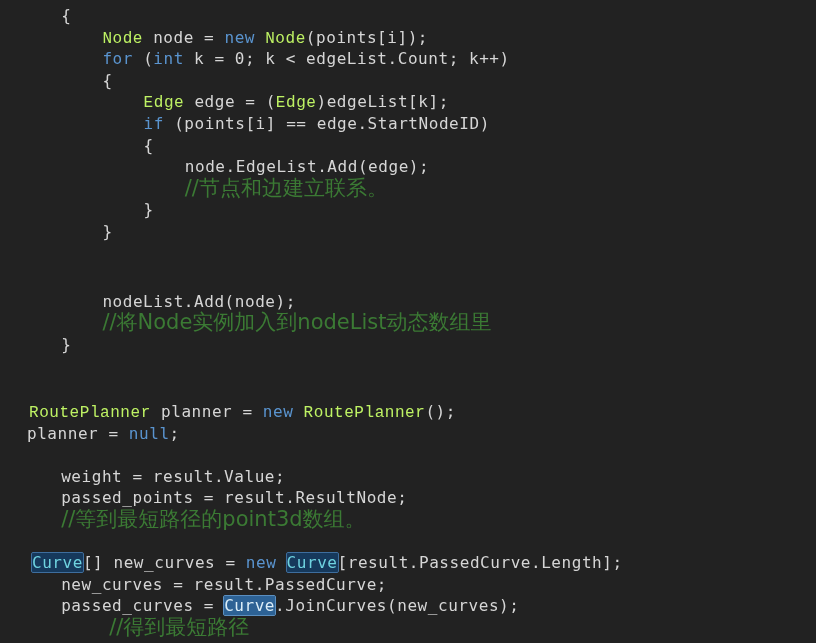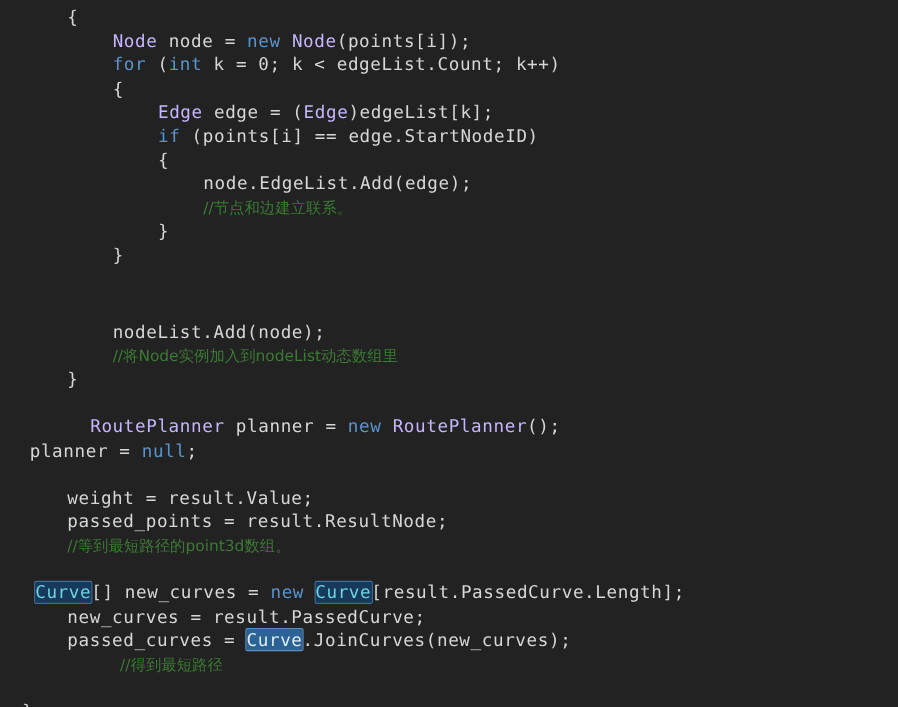--- a/index.html
+++ b/index.html
@@ -45,7 +45,7 @@
   
   .tok-plain    { color: #D6D6D6; }
   .tok-keyword  { color: #5A94CF; }
-  .tok-type     { color: #c4b5fd; }
+  .tok-type     { color: #bef264; font-family: Liberation Mono, monospace; }
   .tok-comment  { color: #3B7A34; }
   .tok-punct    { color: #D6D6D6; }
 

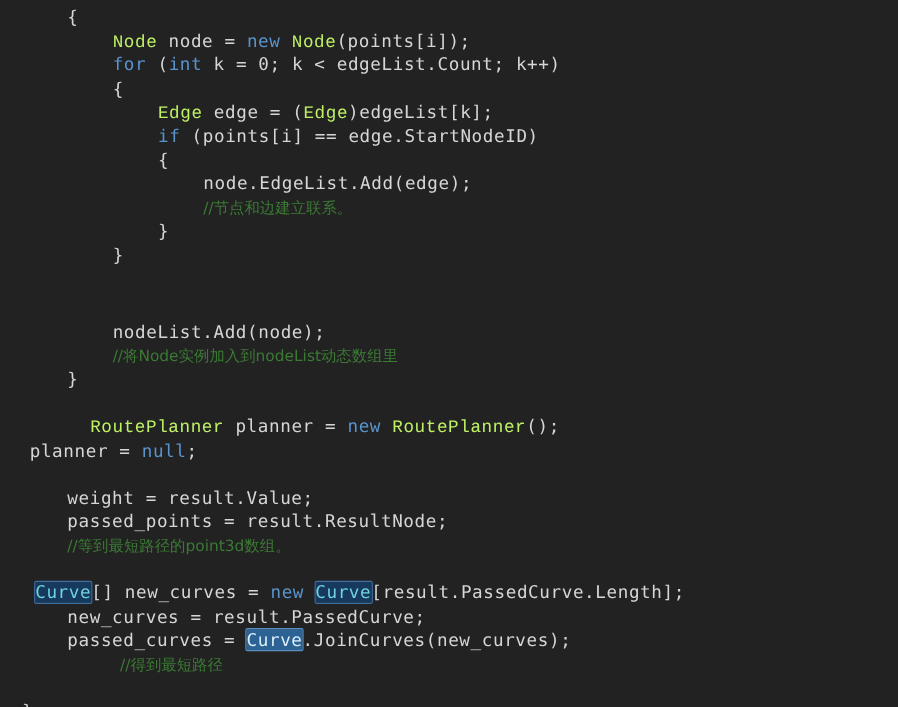--- a/index.html
+++ b/index.html
@@ -66,7 +66,7 @@
   
   .cjk {
     font-family: "DejaVu Sans", "Liberation Sans", sans-serif;
-    font-size: 14px;
+    font-size: 21px;
     letter-spacing: 0;
   }
 </style>

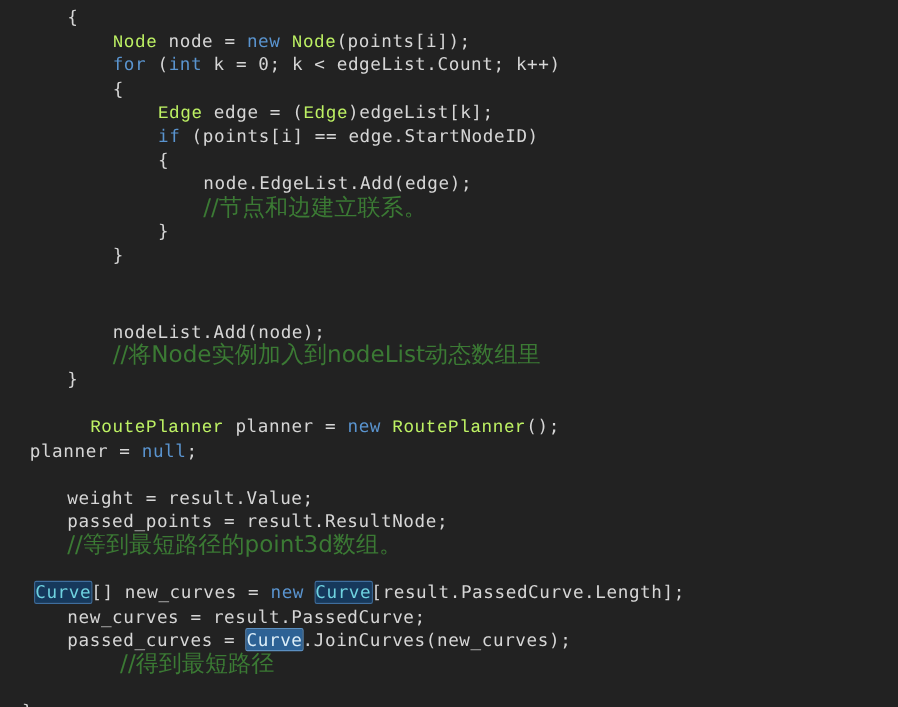--- a/index.html
+++ b/index.html
@@ -90,7 +90,7 @@
       <div class="code-line" style="padding-left: 102.4px;"><span class="tok-comment cjk">//将Node实例加入到nodeList动态数组里</span></div>
       <div class="code-line" style="padding-left: 61.2px;"><span class="tok-punct">}</span></div>
       <div class="code-line" style="padding-left: 20px;">&nbsp;</div>
-      <div class="code-line" style="padding-left: 82px;"><span class="tok-type">RoutePlanner</span><span class="tok-plain"> planner = </span><span class="tok-keyword">new</span><span class="tok-plain"> </span><span class="tok-type">RoutePlanner</span><span class="tok-plain">();</span></div>
+      <div class="code-line" style="padding-left: 29px; margin-top: 24px;"><span class="tok-type">RoutePlanner</span><span class="tok-plain"> planner = </span><span class="tok-keyword">new</span><span class="tok-plain"> </span><span class="tok-type">RoutePlanner</span><span class="tok-plain">();</span></div>
       <div class="code-line" style="padding-left: 27px;"><span class="tok-plain">planner = </span><span class="tok-keyword">null</span><span class="tok-plain">;</span></div>
       <div class="code-line" style="padding-left: 20px;">&nbsp;</div>
       <div class="code-line" style="padding-left: 61.2px;"><span class="tok-plain">weight = result.Value;</span></div>

